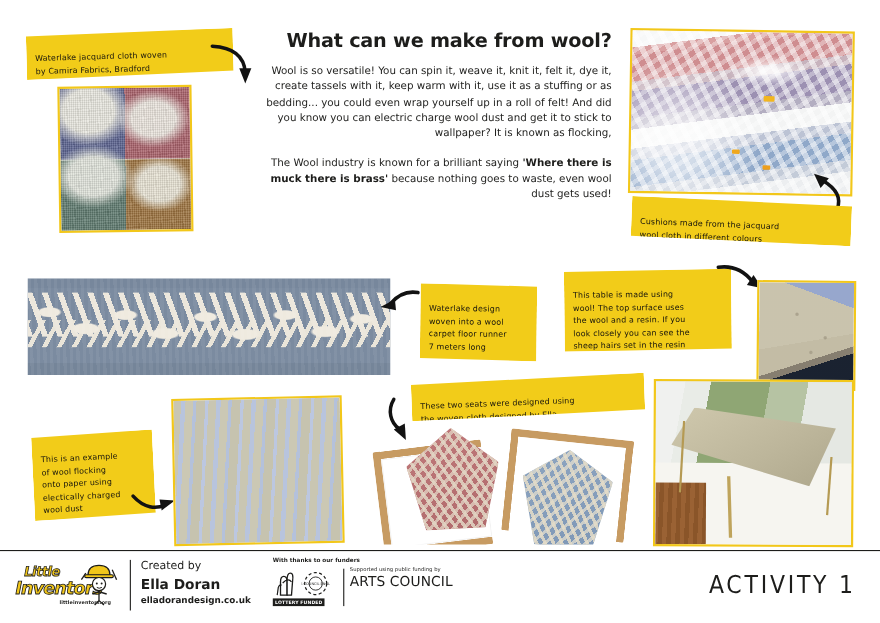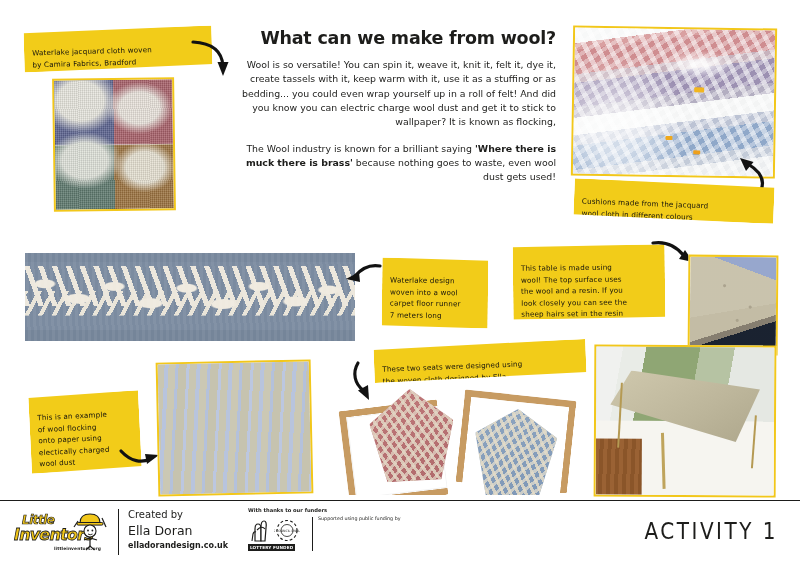--- a/index.html
+++ b/index.html
@@ -163,7 +163,7 @@
   .author-name {
     font-family: "DejaVu Sans", sans-serif;
     font-size: 12.5px;
-    font-weight: normal;
+    font-weight: bold;
     color: #1d1d1b;
     margin-bottom: 3px;
   }

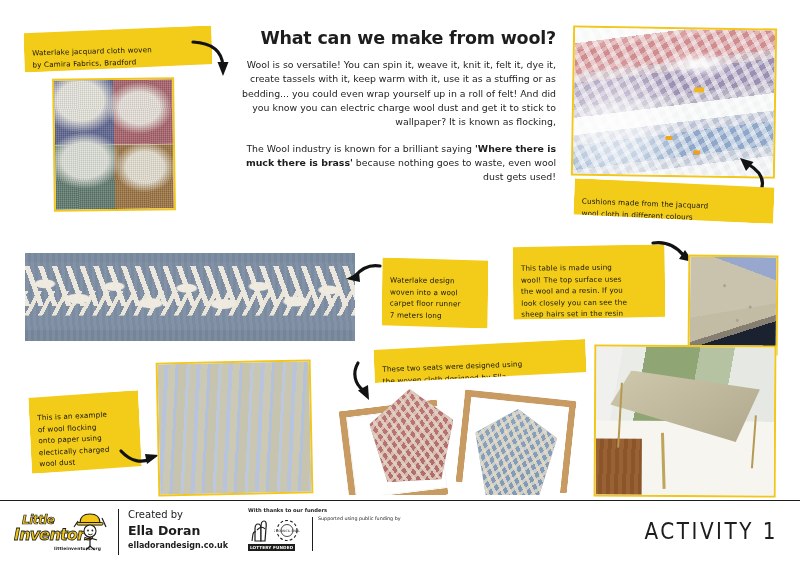--- a/index.html
+++ b/index.html
@@ -520,6 +520,7 @@
         <div id="footer-divider-2"></div>
         <div class="ace-wrap">
           <div class="ace-sup">Supported using public funding by</div>
+          <div class="ace-name">ARTS COUNCIL</div>
         </div>
       </div>
     </div>

